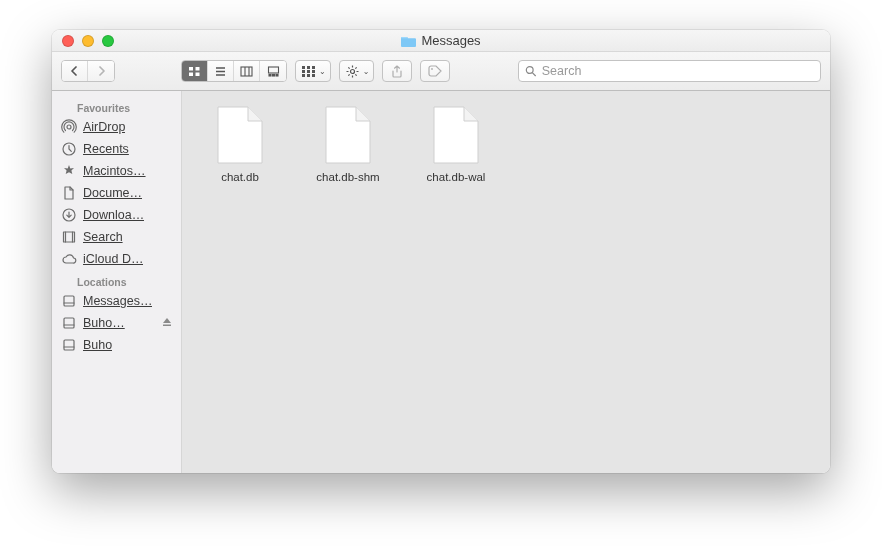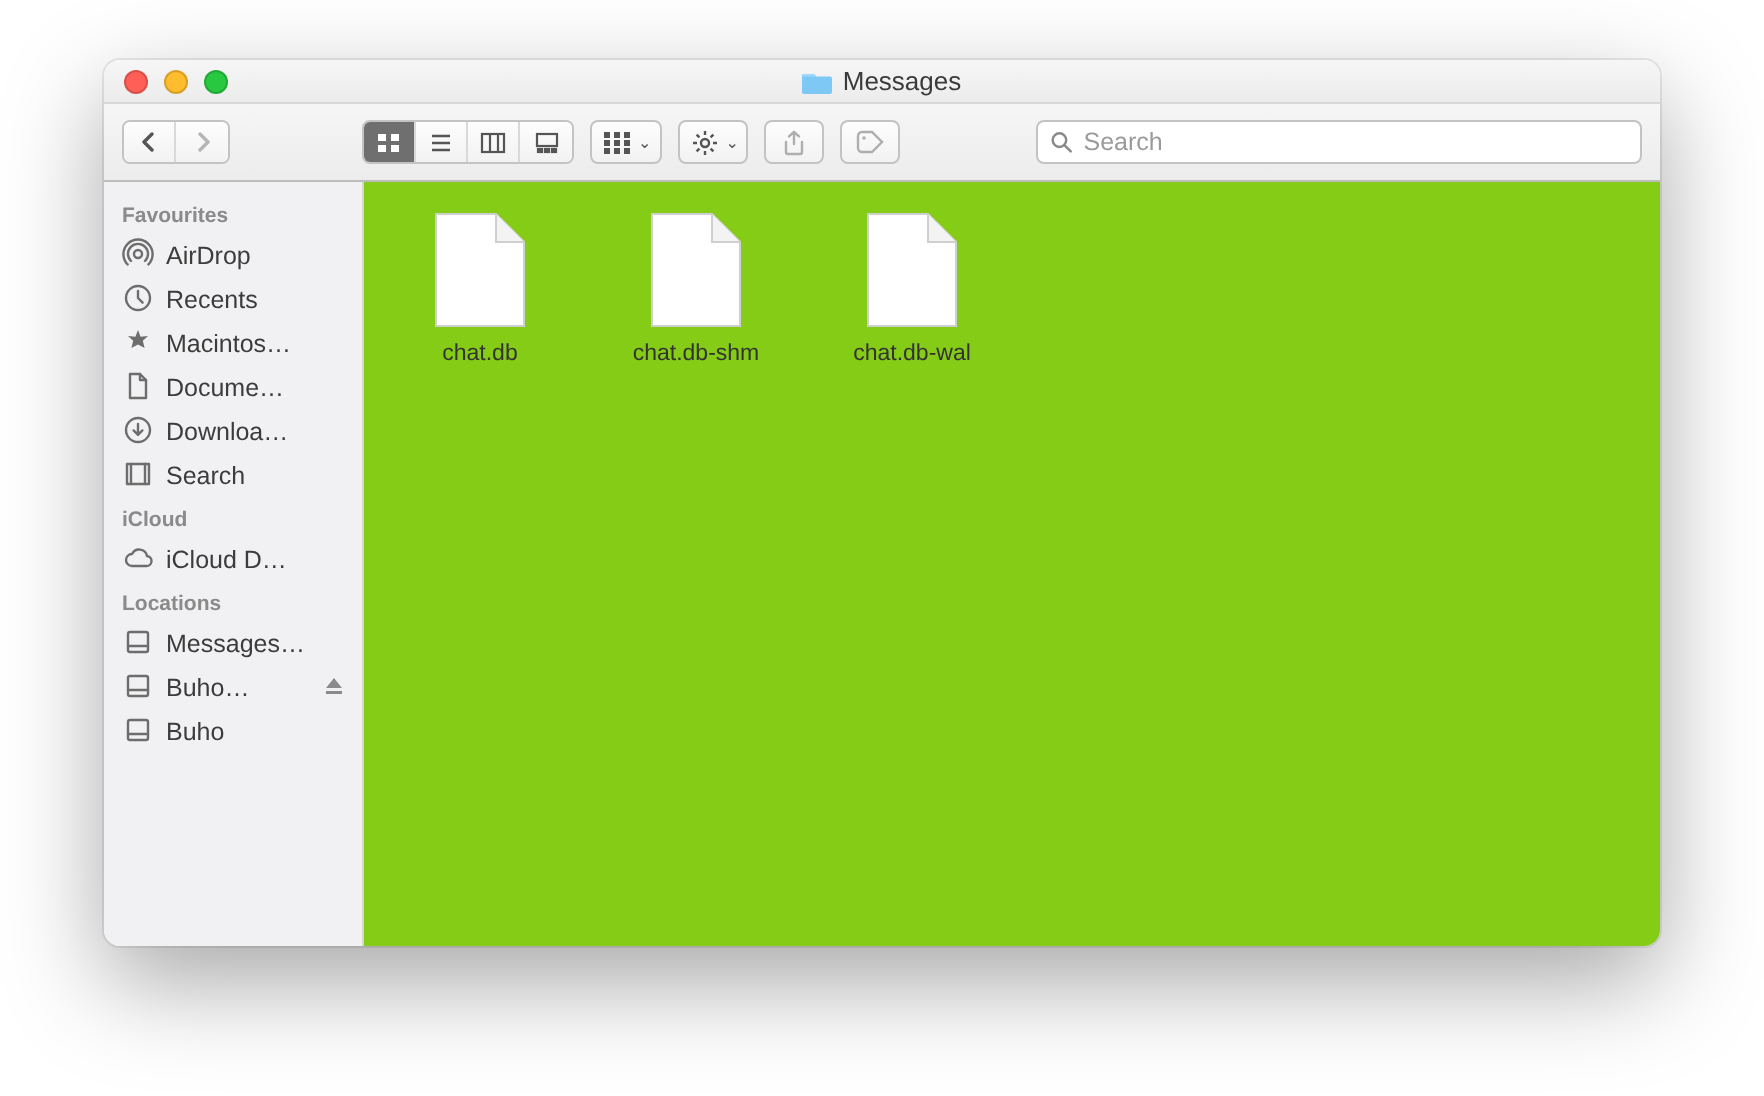--- a/index.html
+++ b/index.html
@@ -39,7 +39,7 @@
   .search input::placeholder { color: #9a9a9a; }
   .body { flex: 1; display: flex; min-height: 0; }
   .sidebar { width: 130px; background: #f1f0f2; border-right: 1px solid #d6d6d6; overflow-y: auto; font-size: 12.5px; color: #3a3a3a; padding-top: 5px; }
-  .group-header { font-size: 10.5px; color: #8a8a8a; font-weight: 600; padding: 6px 9px 2px; }
+  .group-header { font-size: 10.5px; color: #8a8a8a; font-weight: 600; padding: 6px 25px 2px; }
   .side-item { display: flex; align-items: flex-end; gap: 6px; padding: 3px 9px; white-space: nowrap; overflow: hidden; text-overflow: ellipsis; color: #3c3c3c; }
   .side-item .lbl { overflow: hidden; text-overflow: ellipsis; }
   .side-item .ico { width: 16px; height: 16px; flex: 0 0 16px; color: #6d6d6d; display: flex; align-items: center; justify-content: center; }

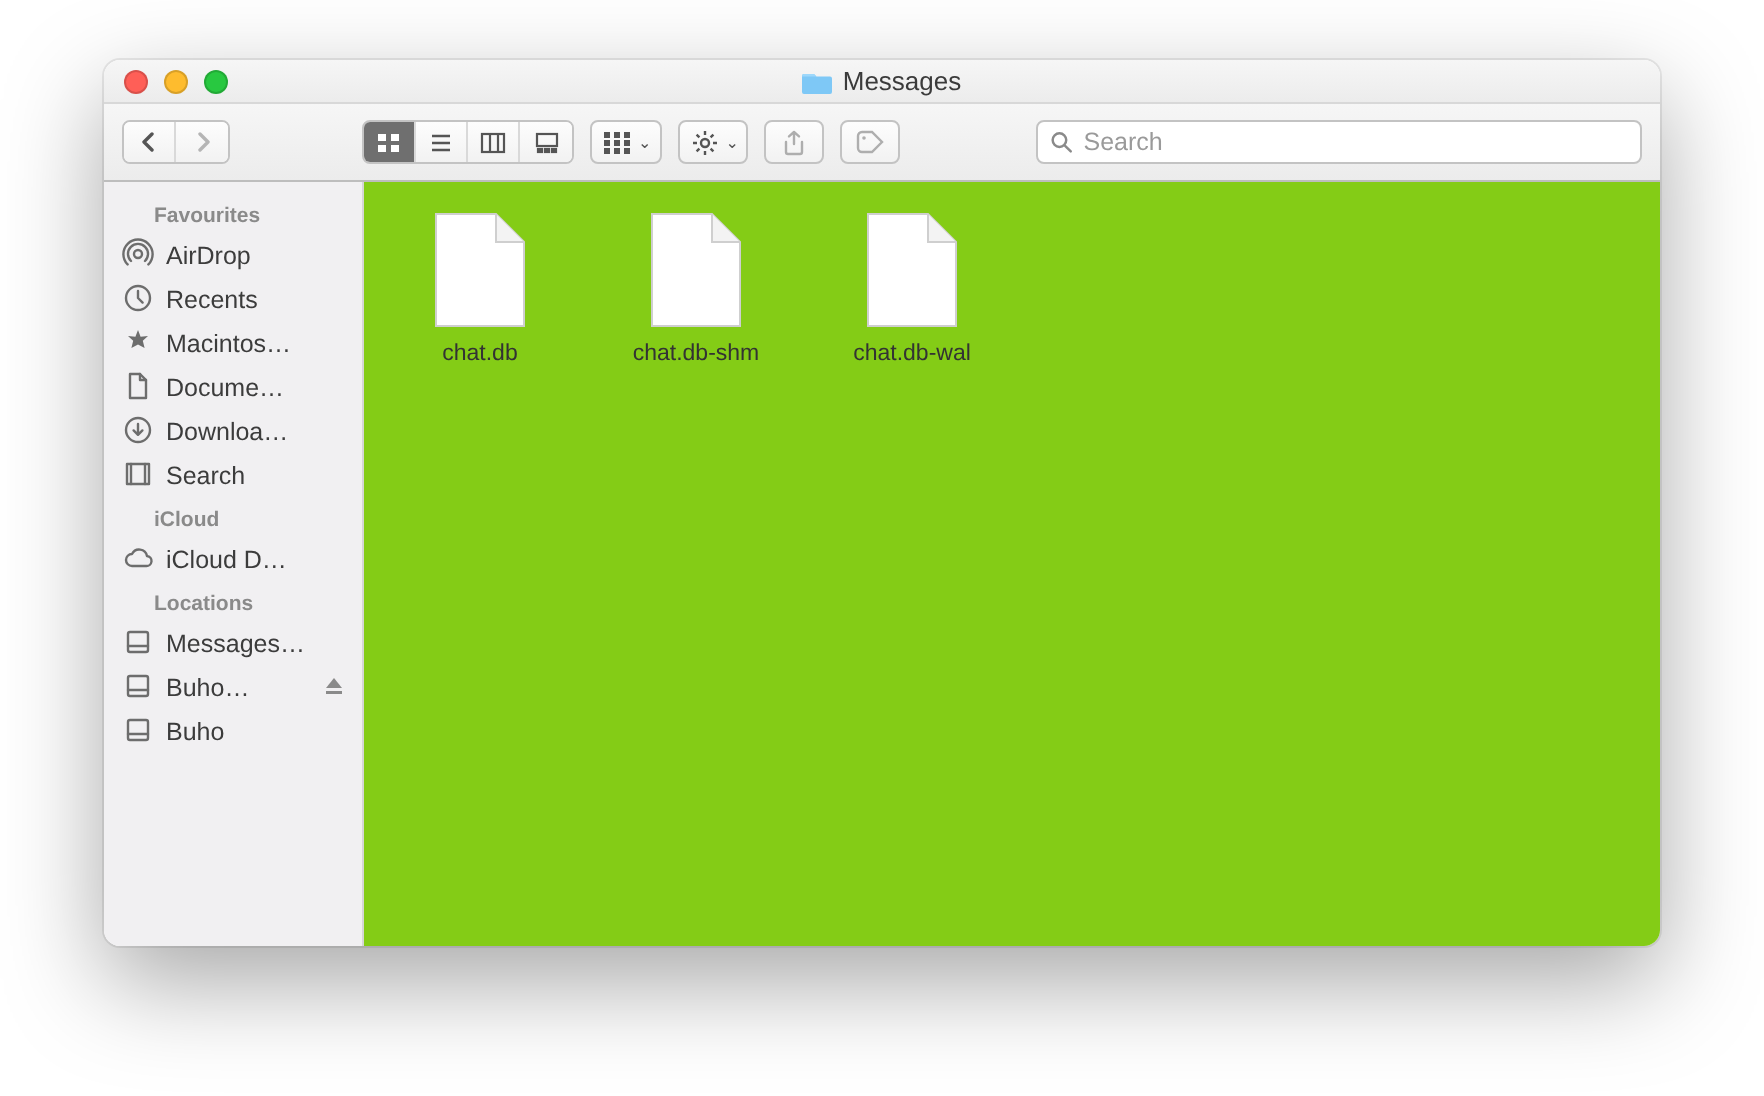--- a/index.html
+++ b/index.html
@@ -40,7 +40,7 @@
   .body { flex: 1; display: flex; min-height: 0; }
   .sidebar { width: 130px; background: #f1f0f2; border-right: 1px solid #d6d6d6; overflow-y: auto; font-size: 12.5px; color: #3a3a3a; padding-top: 5px; }
   .group-header { font-size: 10.5px; color: #8a8a8a; font-weight: 600; padding: 6px 25px 2px; }
-  .side-item { display: flex; align-items: flex-end; gap: 6px; padding: 3px 9px; white-space: nowrap; overflow: hidden; text-overflow: ellipsis; color: #3c3c3c; }
+  .side-item { display: flex; align-items: center; gap: 6px; padding: 3px 9px; white-space: nowrap; overflow: hidden; text-overflow: ellipsis; color: #3c3c3c; text-decoration: underline; }
   .side-item .lbl { overflow: hidden; text-overflow: ellipsis; }
   .side-item .ico { width: 16px; height: 16px; flex: 0 0 16px; color: #6d6d6d; display: flex; align-items: center; justify-content: center; }
   .eject { margin-left: auto; color: #8a8a8a; }

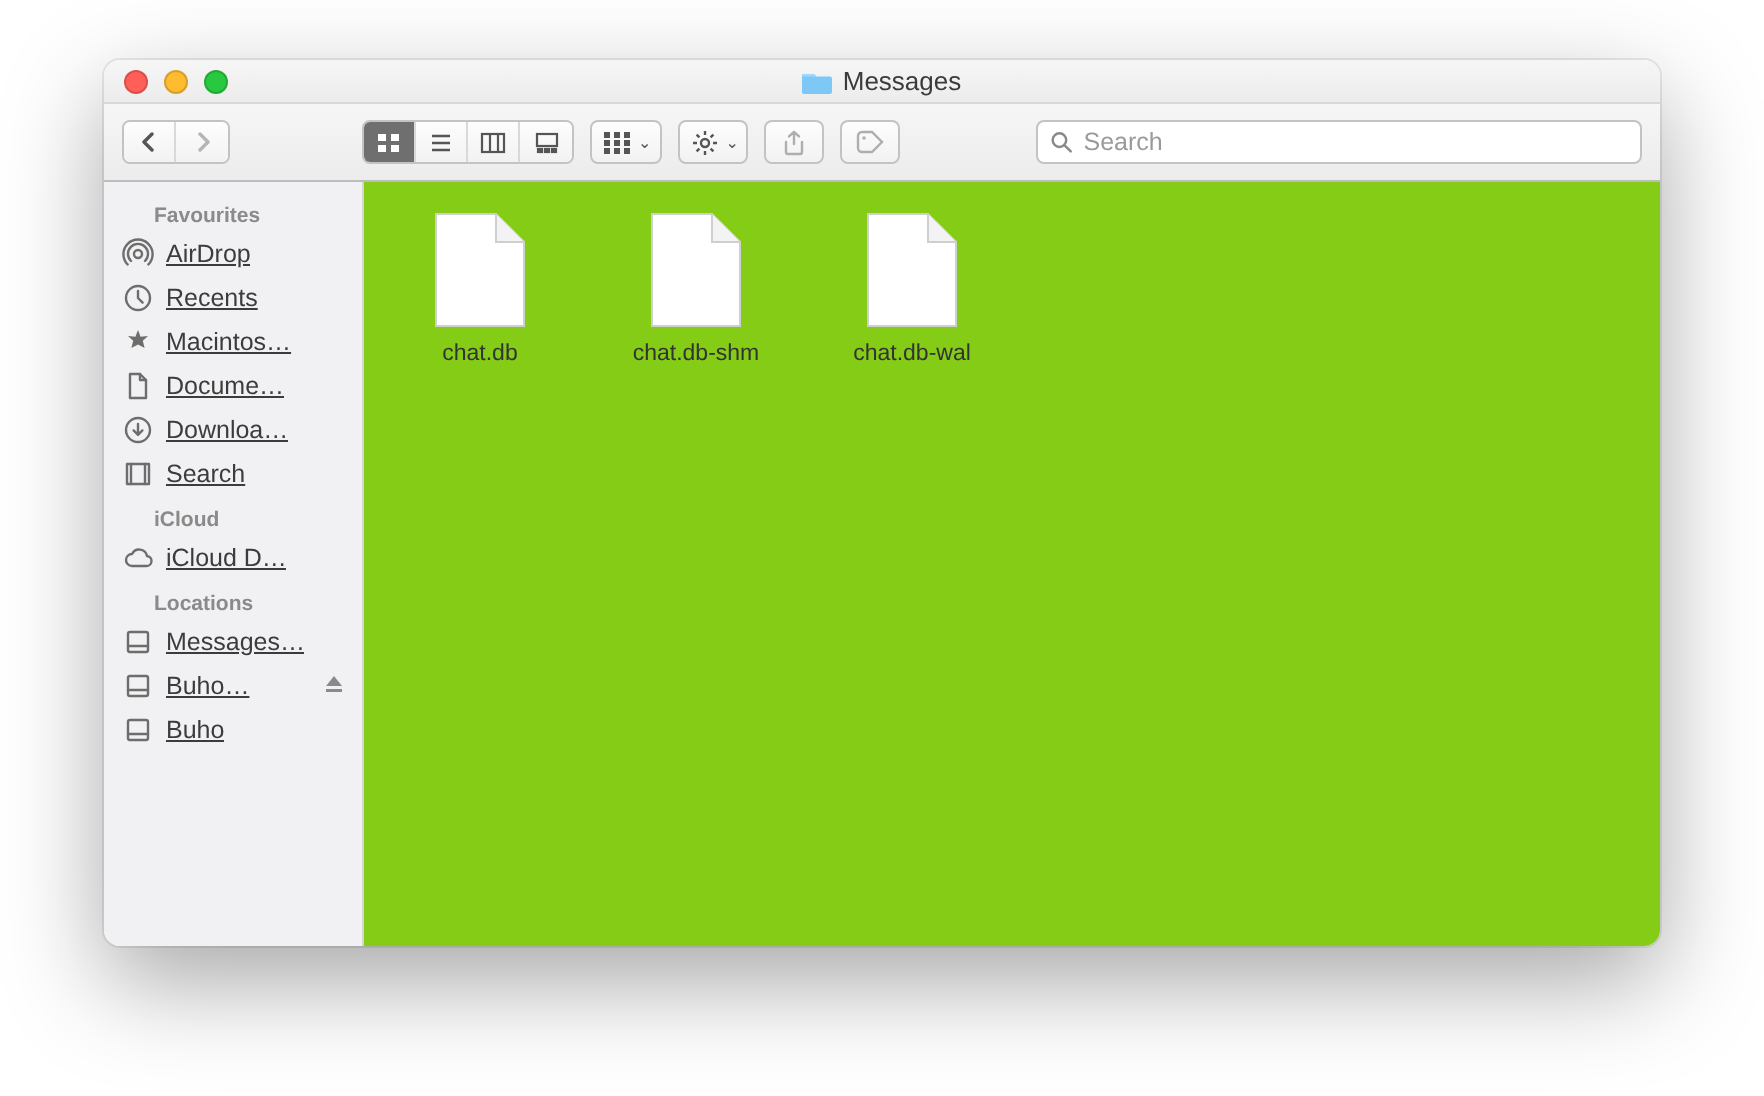--- a/index.html
+++ b/index.html
@@ -44,7 +44,7 @@
   .side-item .lbl { overflow: hidden; text-overflow: ellipsis; }
   .side-item .ico { width: 16px; height: 16px; flex: 0 0 16px; color: #6d6d6d; display: flex; align-items: center; justify-content: center; }
   .eject { margin-left: auto; color: #8a8a8a; }
-  .content { flex: 1; background: #84cc16; padding: 12px 10px; display: flex; align-content: flex-start; flex-wrap: wrap; gap: 12px; }
+  .content { flex: 1; background: #e5e5e5; padding: 12px 10px; display: flex; align-content: flex-start; flex-wrap: wrap; gap: 12px; }
   .file { width: 96px; display: flex; flex-direction: column; align-items: center; gap: 4px; }
   .file-icon { width: 60px; height: 64px; display:flex; align-items:center; justify-content:center; }
   .file-name { font-size: 11.5px; color: #333; text-align: center; word-break: break-word; }

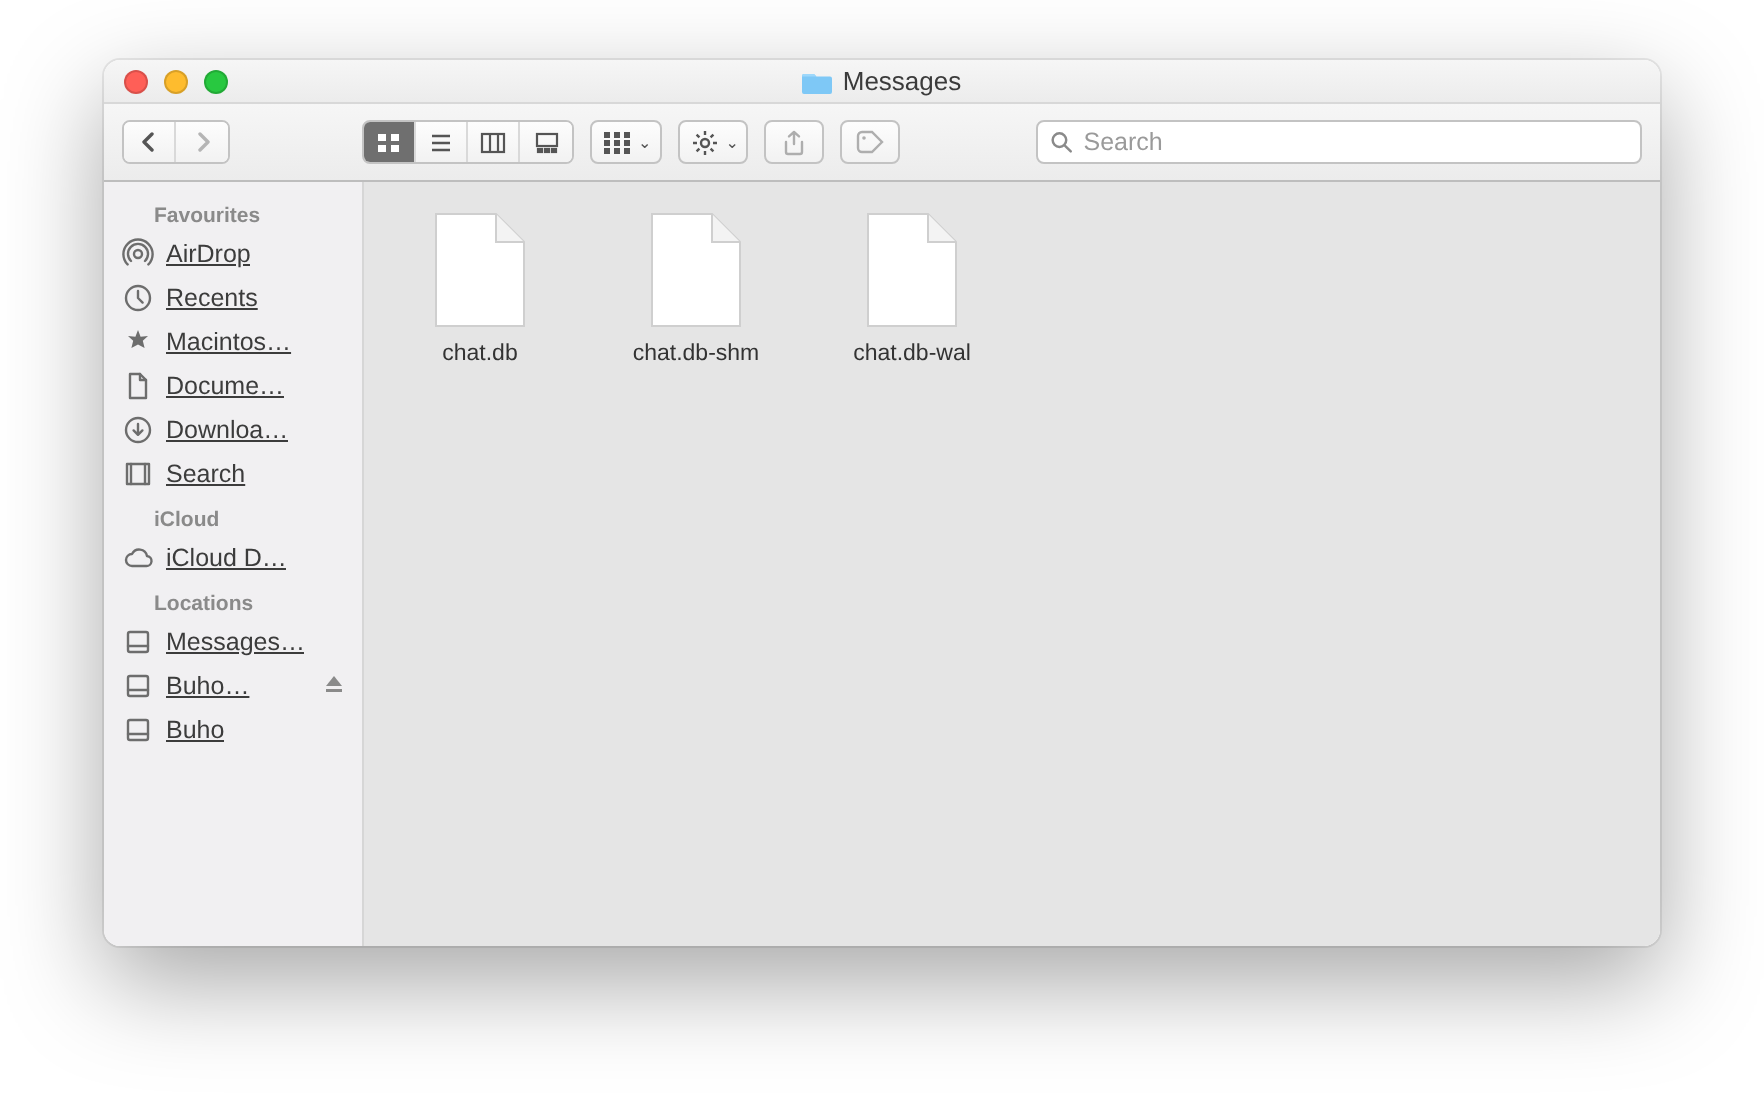--- a/index.html
+++ b/index.html
@@ -246,7 +246,6 @@
           </span>
           <span class="lbl">Search</span>
         </div>
-        <div class="group-header">iCloud</div>
         <div class="side-item">
           <span class="ico">
             <svg width="16" height="16" viewBox="0 0 16 16">

